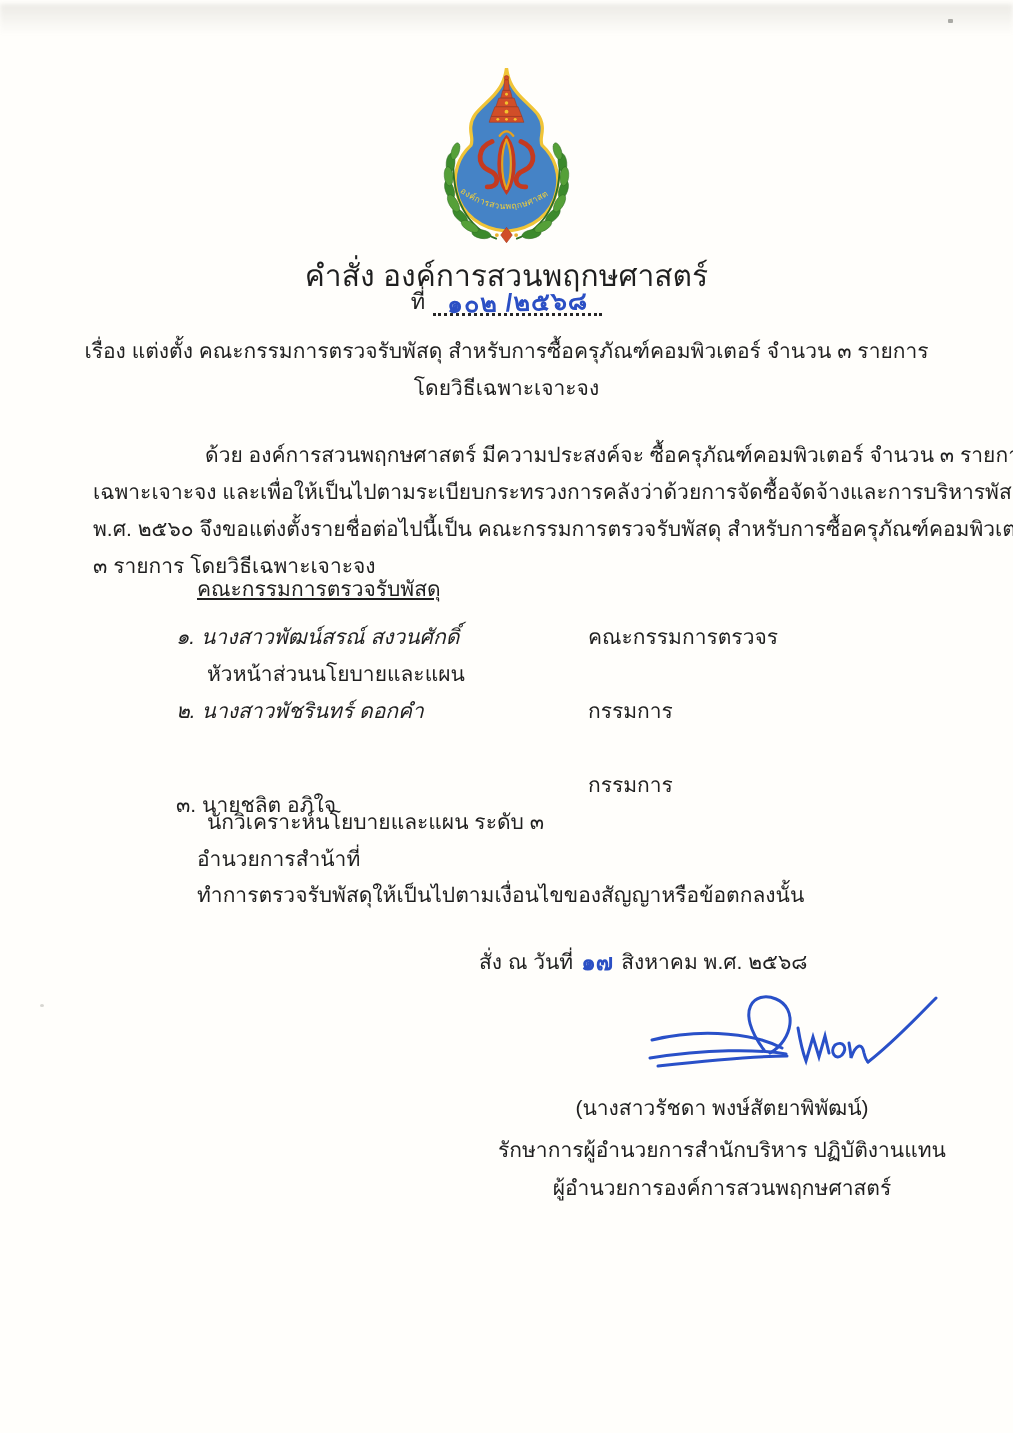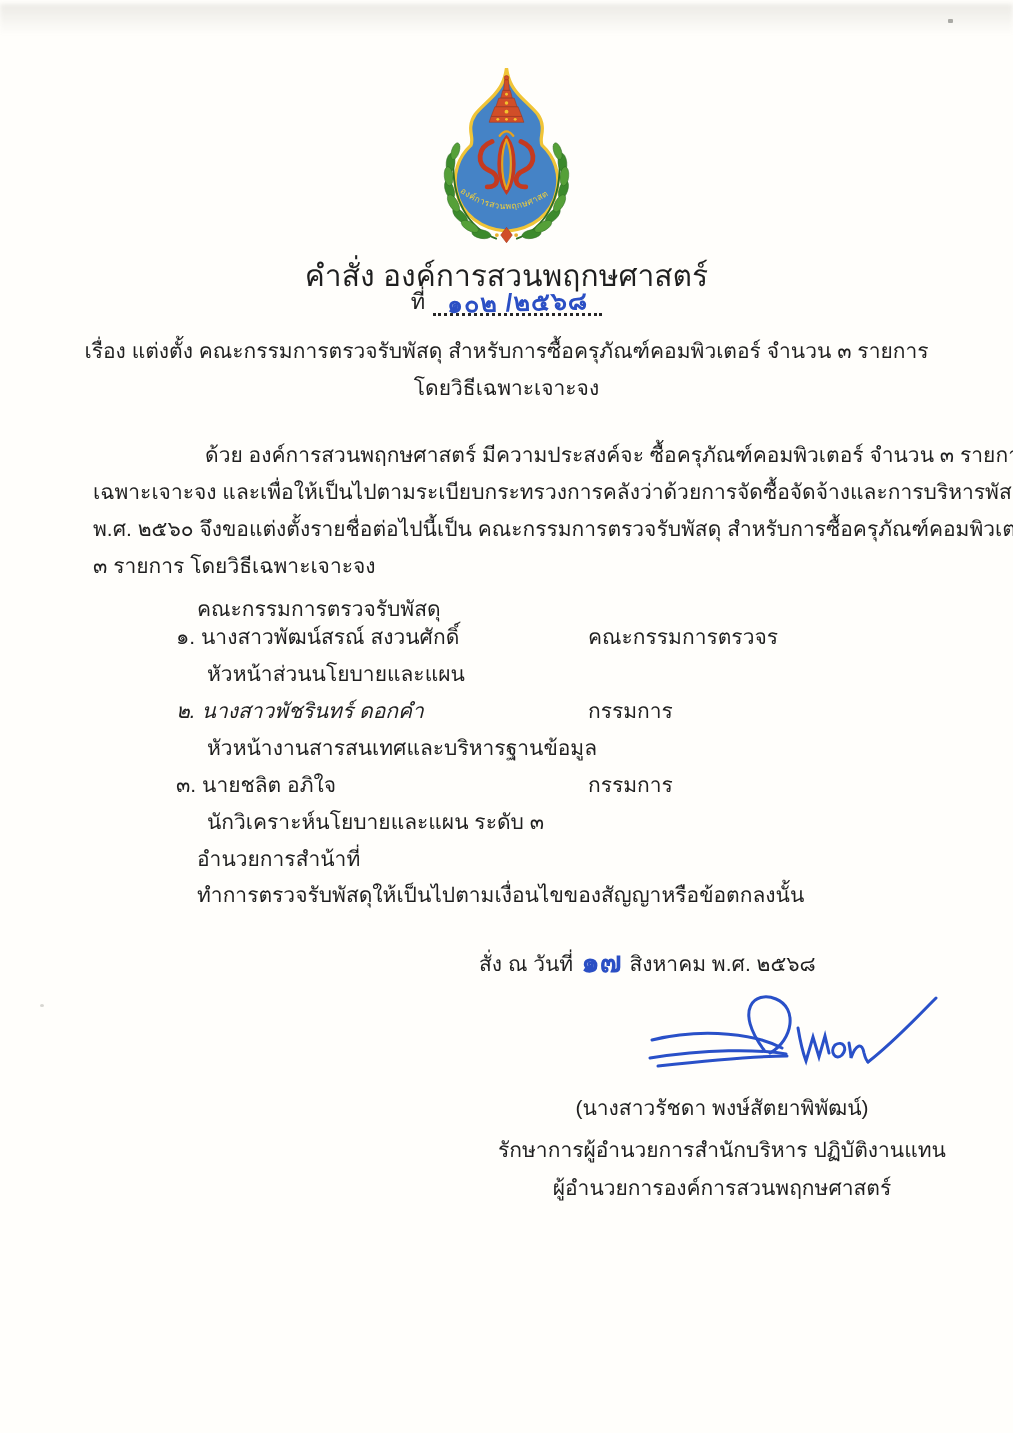--- a/index.html
+++ b/index.html
@@ -154,7 +154,7 @@
     <div>๓ รายการ โดยวิธีเฉพาะเจาะจง</div>
   </div>
 
-  <div class="abs t21 lleft" style="top:594px;">คณะกรรมการตรวจรับพัสดุ</div>
+  <div class="abs t21 lleft" style="top:574px;text-decoration:underline;">คณะกรรมการตรวจรับพัสดุ</div>
 
   <div class="abs t21 num-name" style="top:622px;">
     <span>๑.</span>&nbsp;<span>นางสาวพัฒน์สรณ์ สงวนศักดิ์</span>

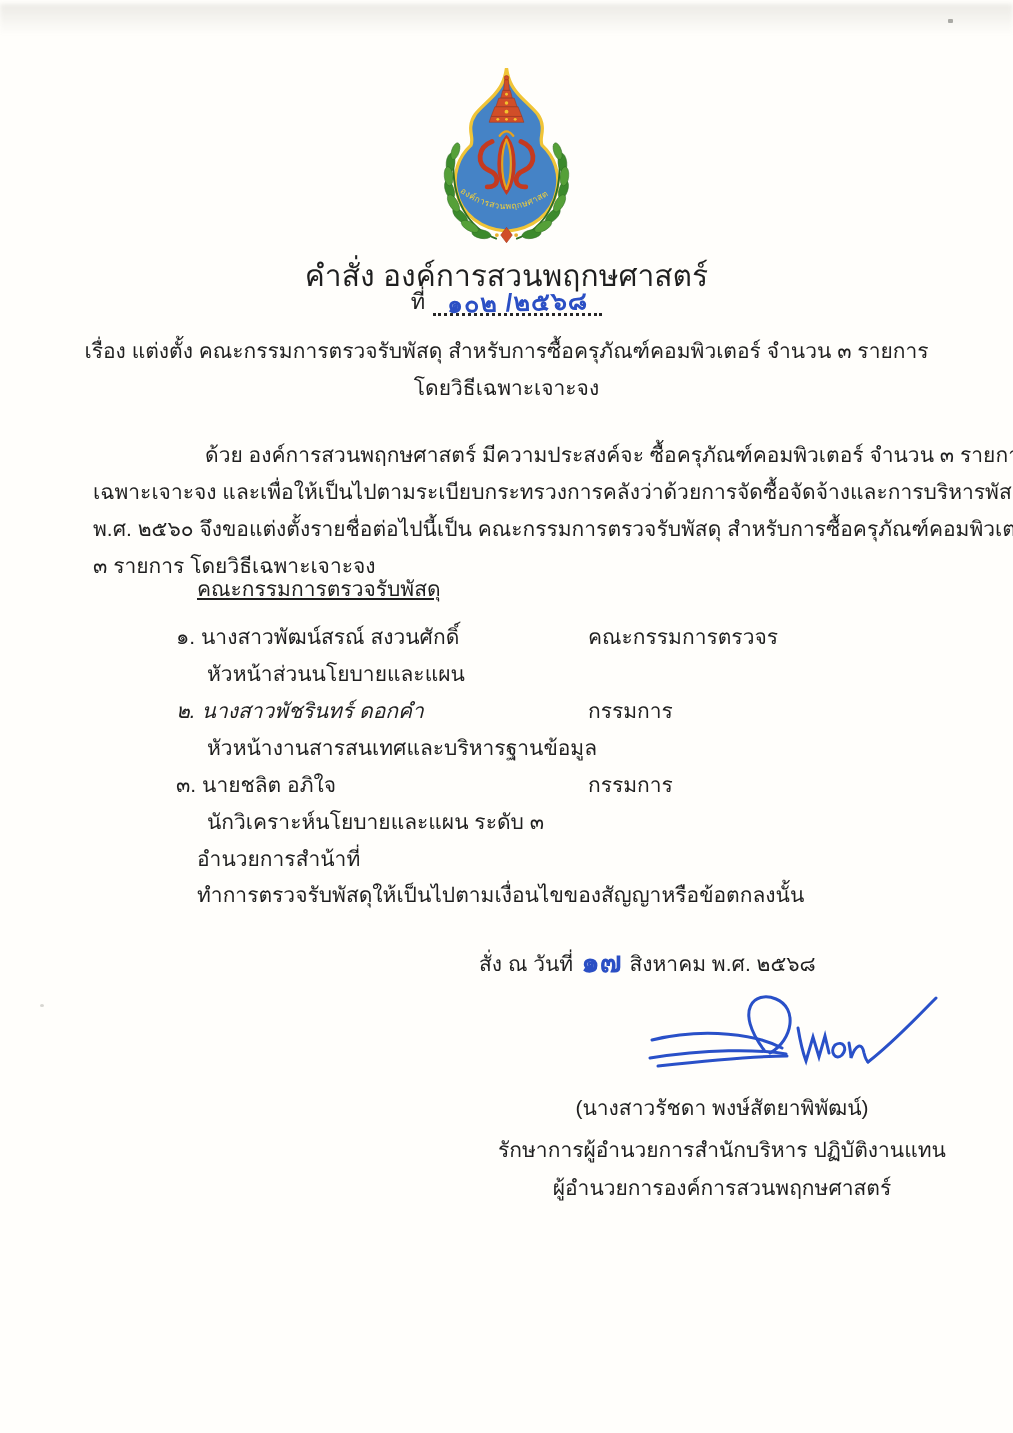--- a/index.html
+++ b/index.html
@@ -156,7 +156,7 @@
 
   <div class="abs t21 lleft" style="top:574px;text-decoration:underline;">คณะกรรมการตรวจรับพัสดุ</div>
 
-  <div class="abs t21 num-name" style="top:622px;">
+  <div class="abs t21 num-name" style="top:622px;font-style:italic;">
     <span>๑.</span>&nbsp;<span>นางสาวพัฒน์สรณ์ สงวนศักดิ์</span>
   </div>
   <div class="abs t21 role" style="top:622px;">คณะกรรมการตรวจร</div>

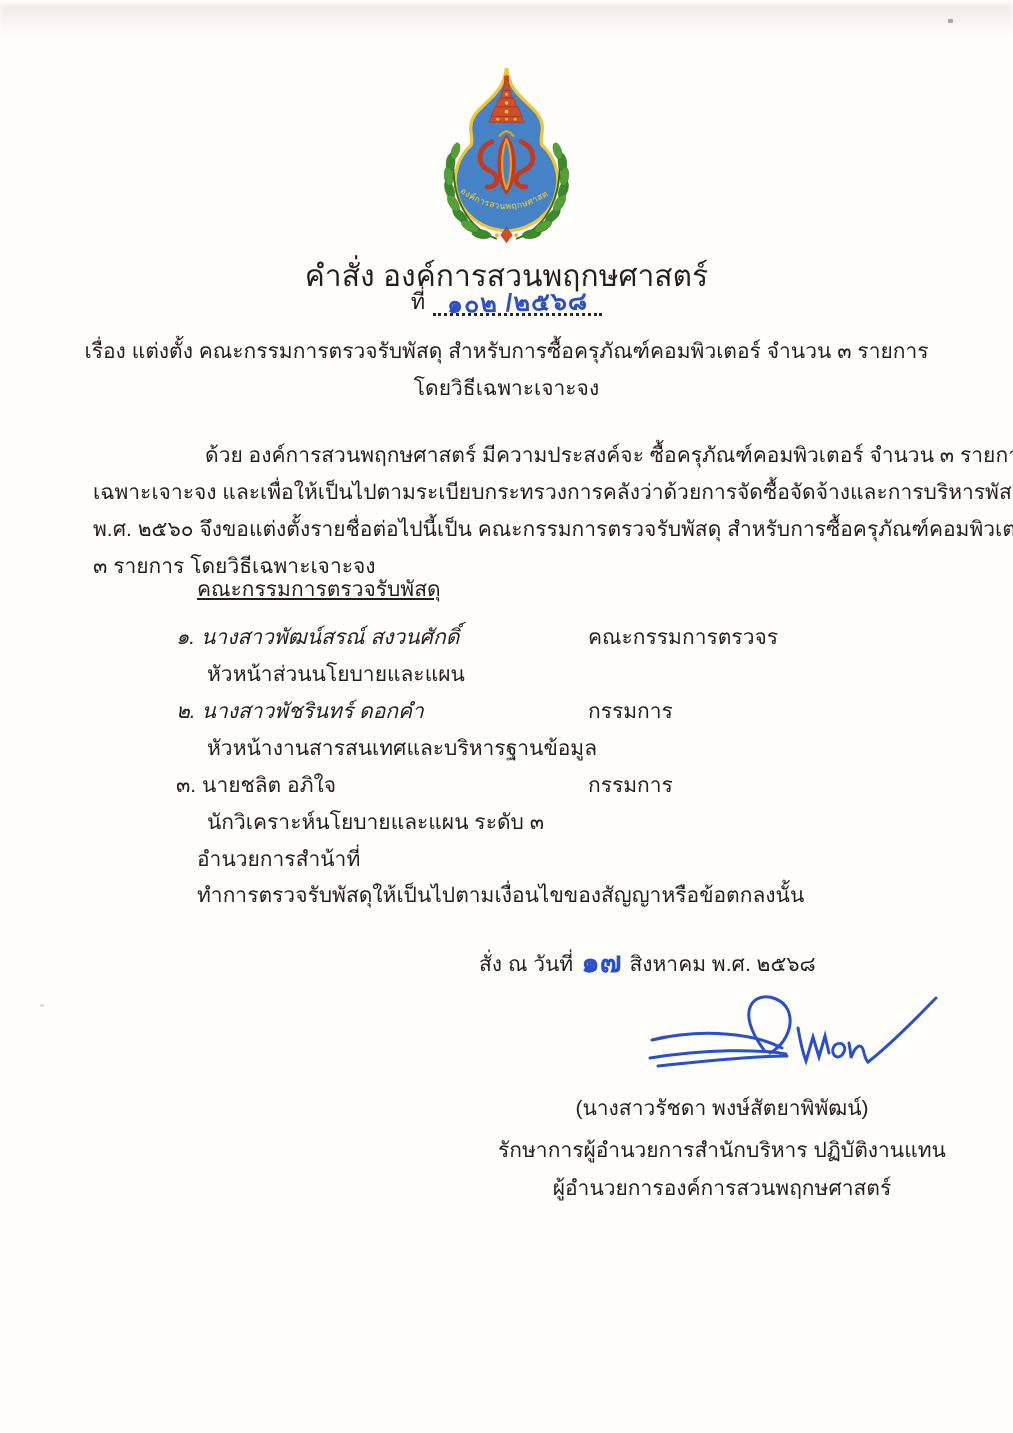--- a/index.html
+++ b/index.html
@@ -166,7 +166,6 @@
     <span>๒.</span>&nbsp;<span>นางสาวพัชรินทร์ ดอกคำ</span>
   </div>
   <div class="abs t21 role" style="top:696px;">กรรมการ</div>
-  <div class="abs t21 subline" style="top:733px;">หัวหน้างานสารสนเทศและบริหารฐานข้อมูล</div>
 
   <div class="abs t21 num-name" style="top:770px;">
     <span>๓.</span>&nbsp;<span>นายชลิต อภิใจ</span>

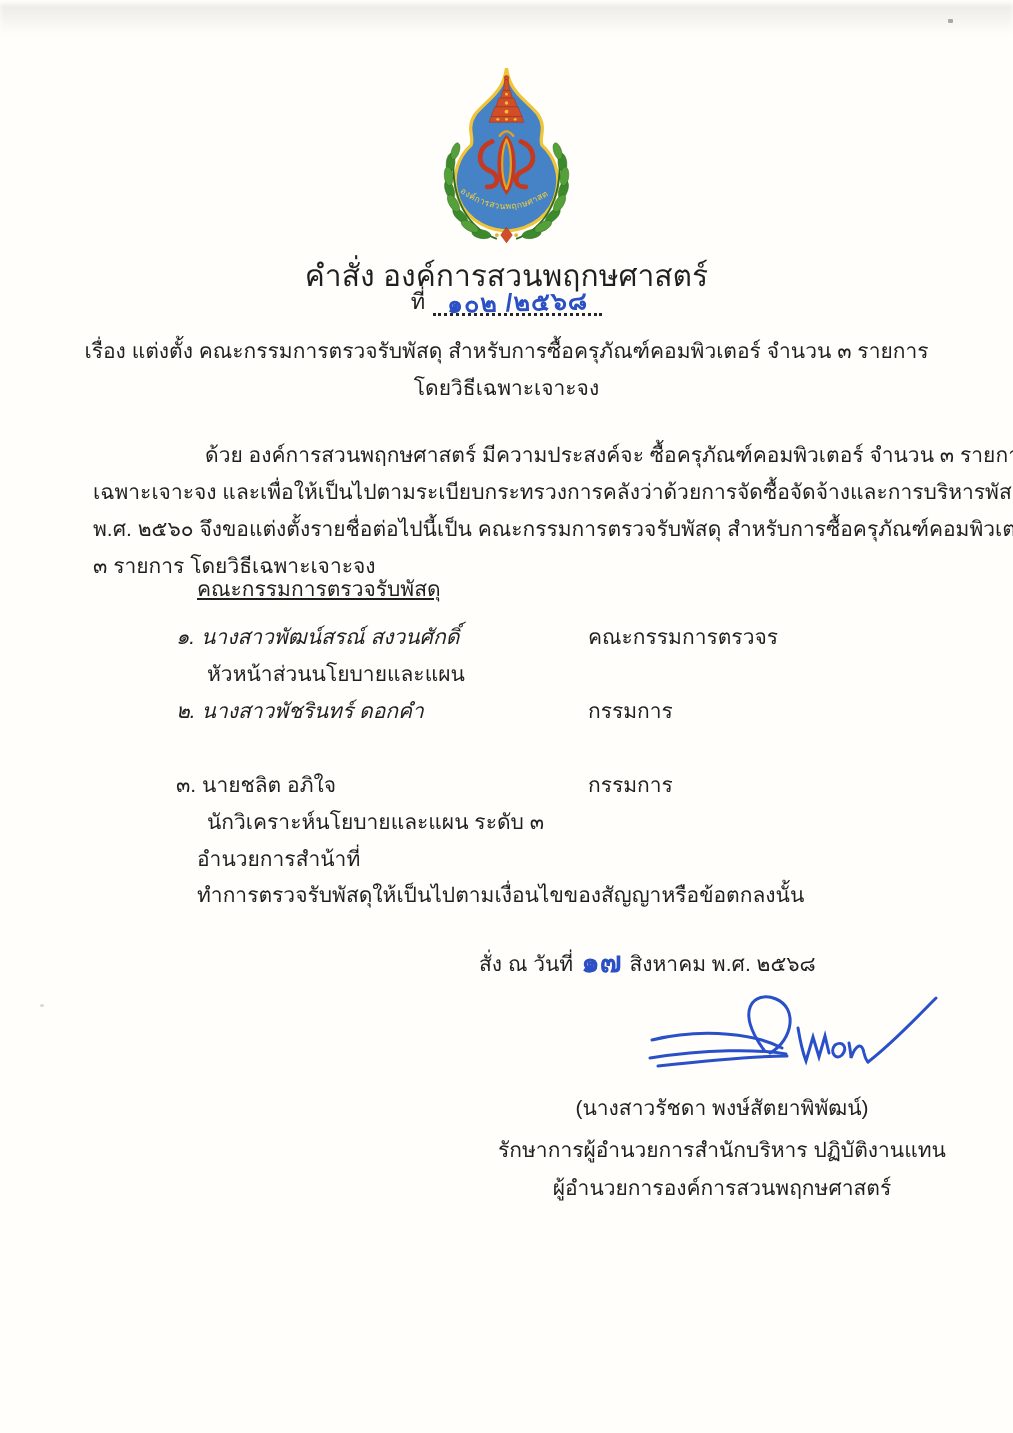--- a/index.html
+++ b/index.html
@@ -167,7 +167,7 @@
   </div>
   <div class="abs t21 role" style="top:696px;">กรรมการ</div>
 
-  <div class="abs t21 num-name" style="top:770px;">
+  <div class="abs t21 num-name" style="top:790px;">
     <span>๓.</span>&nbsp;<span>นายชลิต อภิใจ</span>
   </div>
   <div class="abs t21 role" style="top:770px;">กรรมการ</div>

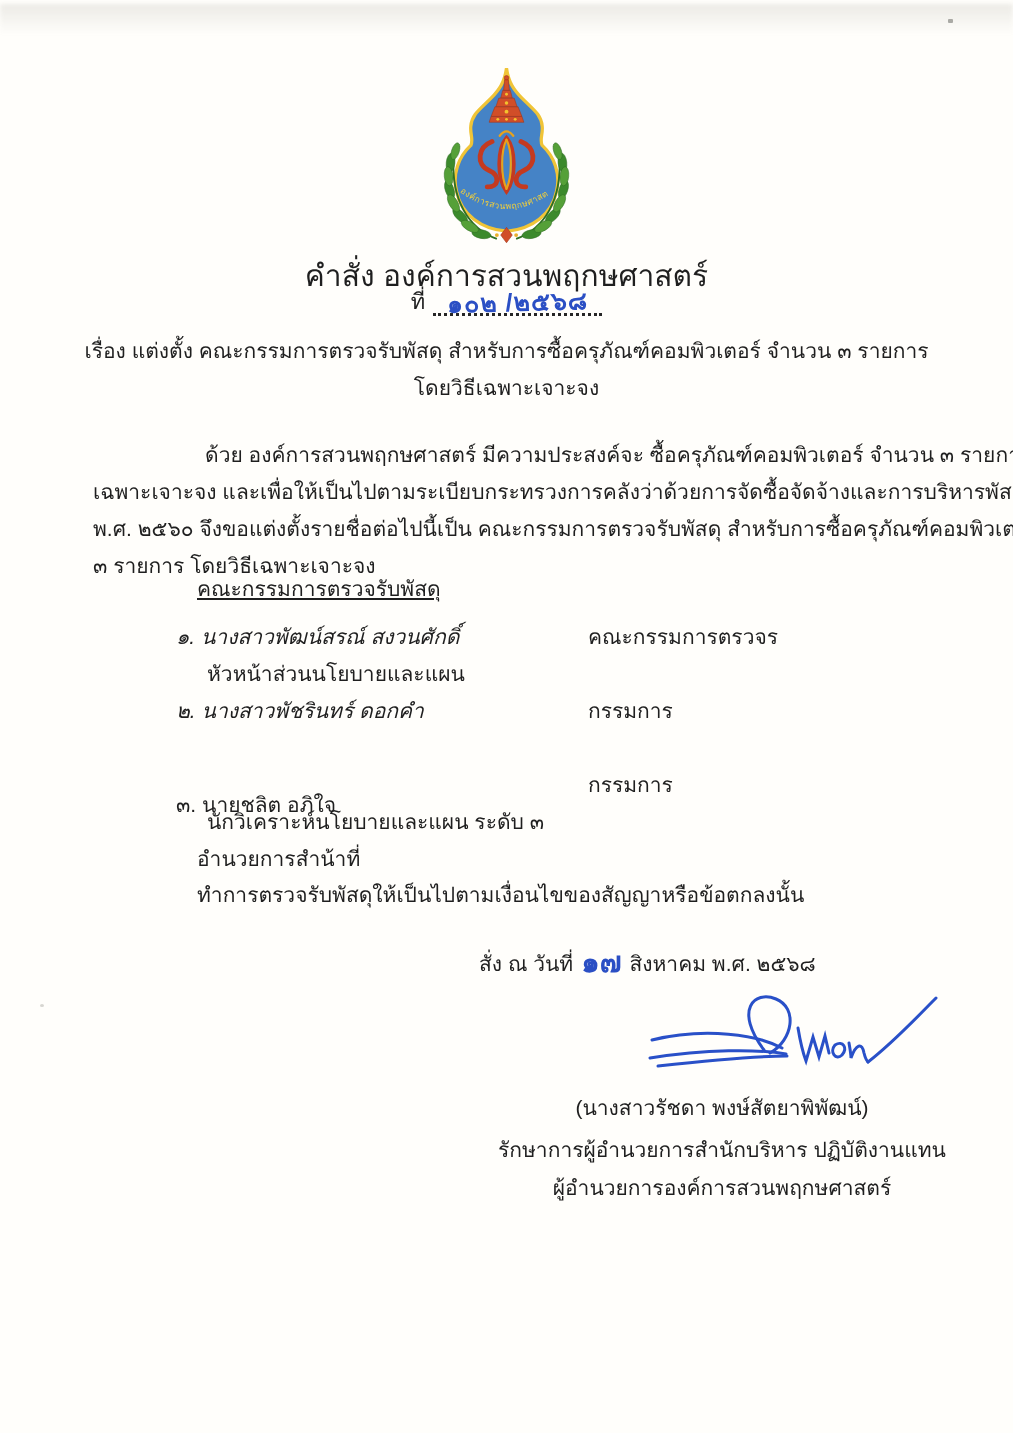--- a/index.html
+++ b/index.html
@@ -51,7 +51,7 @@
 
   
   .date-line{top:946px; left:479px;}
-  .day-hand{color:#2b4fc4; font-size:29px; font-weight:600; margin:0 8px; display:inline-block; transform:translateY(1px);}
+  .day-hand{color:#2b4fc4; font-size:23px; font-weight:600; margin:0 8px; display:inline-block; transform:translateY(1px);}
   .sig-wrap{left:646px; top:992px; width:296px; height:98px;}
   .sign-block{left:492px; width:460px; text-align:center;}
   .signer-name{top:1093px;}

